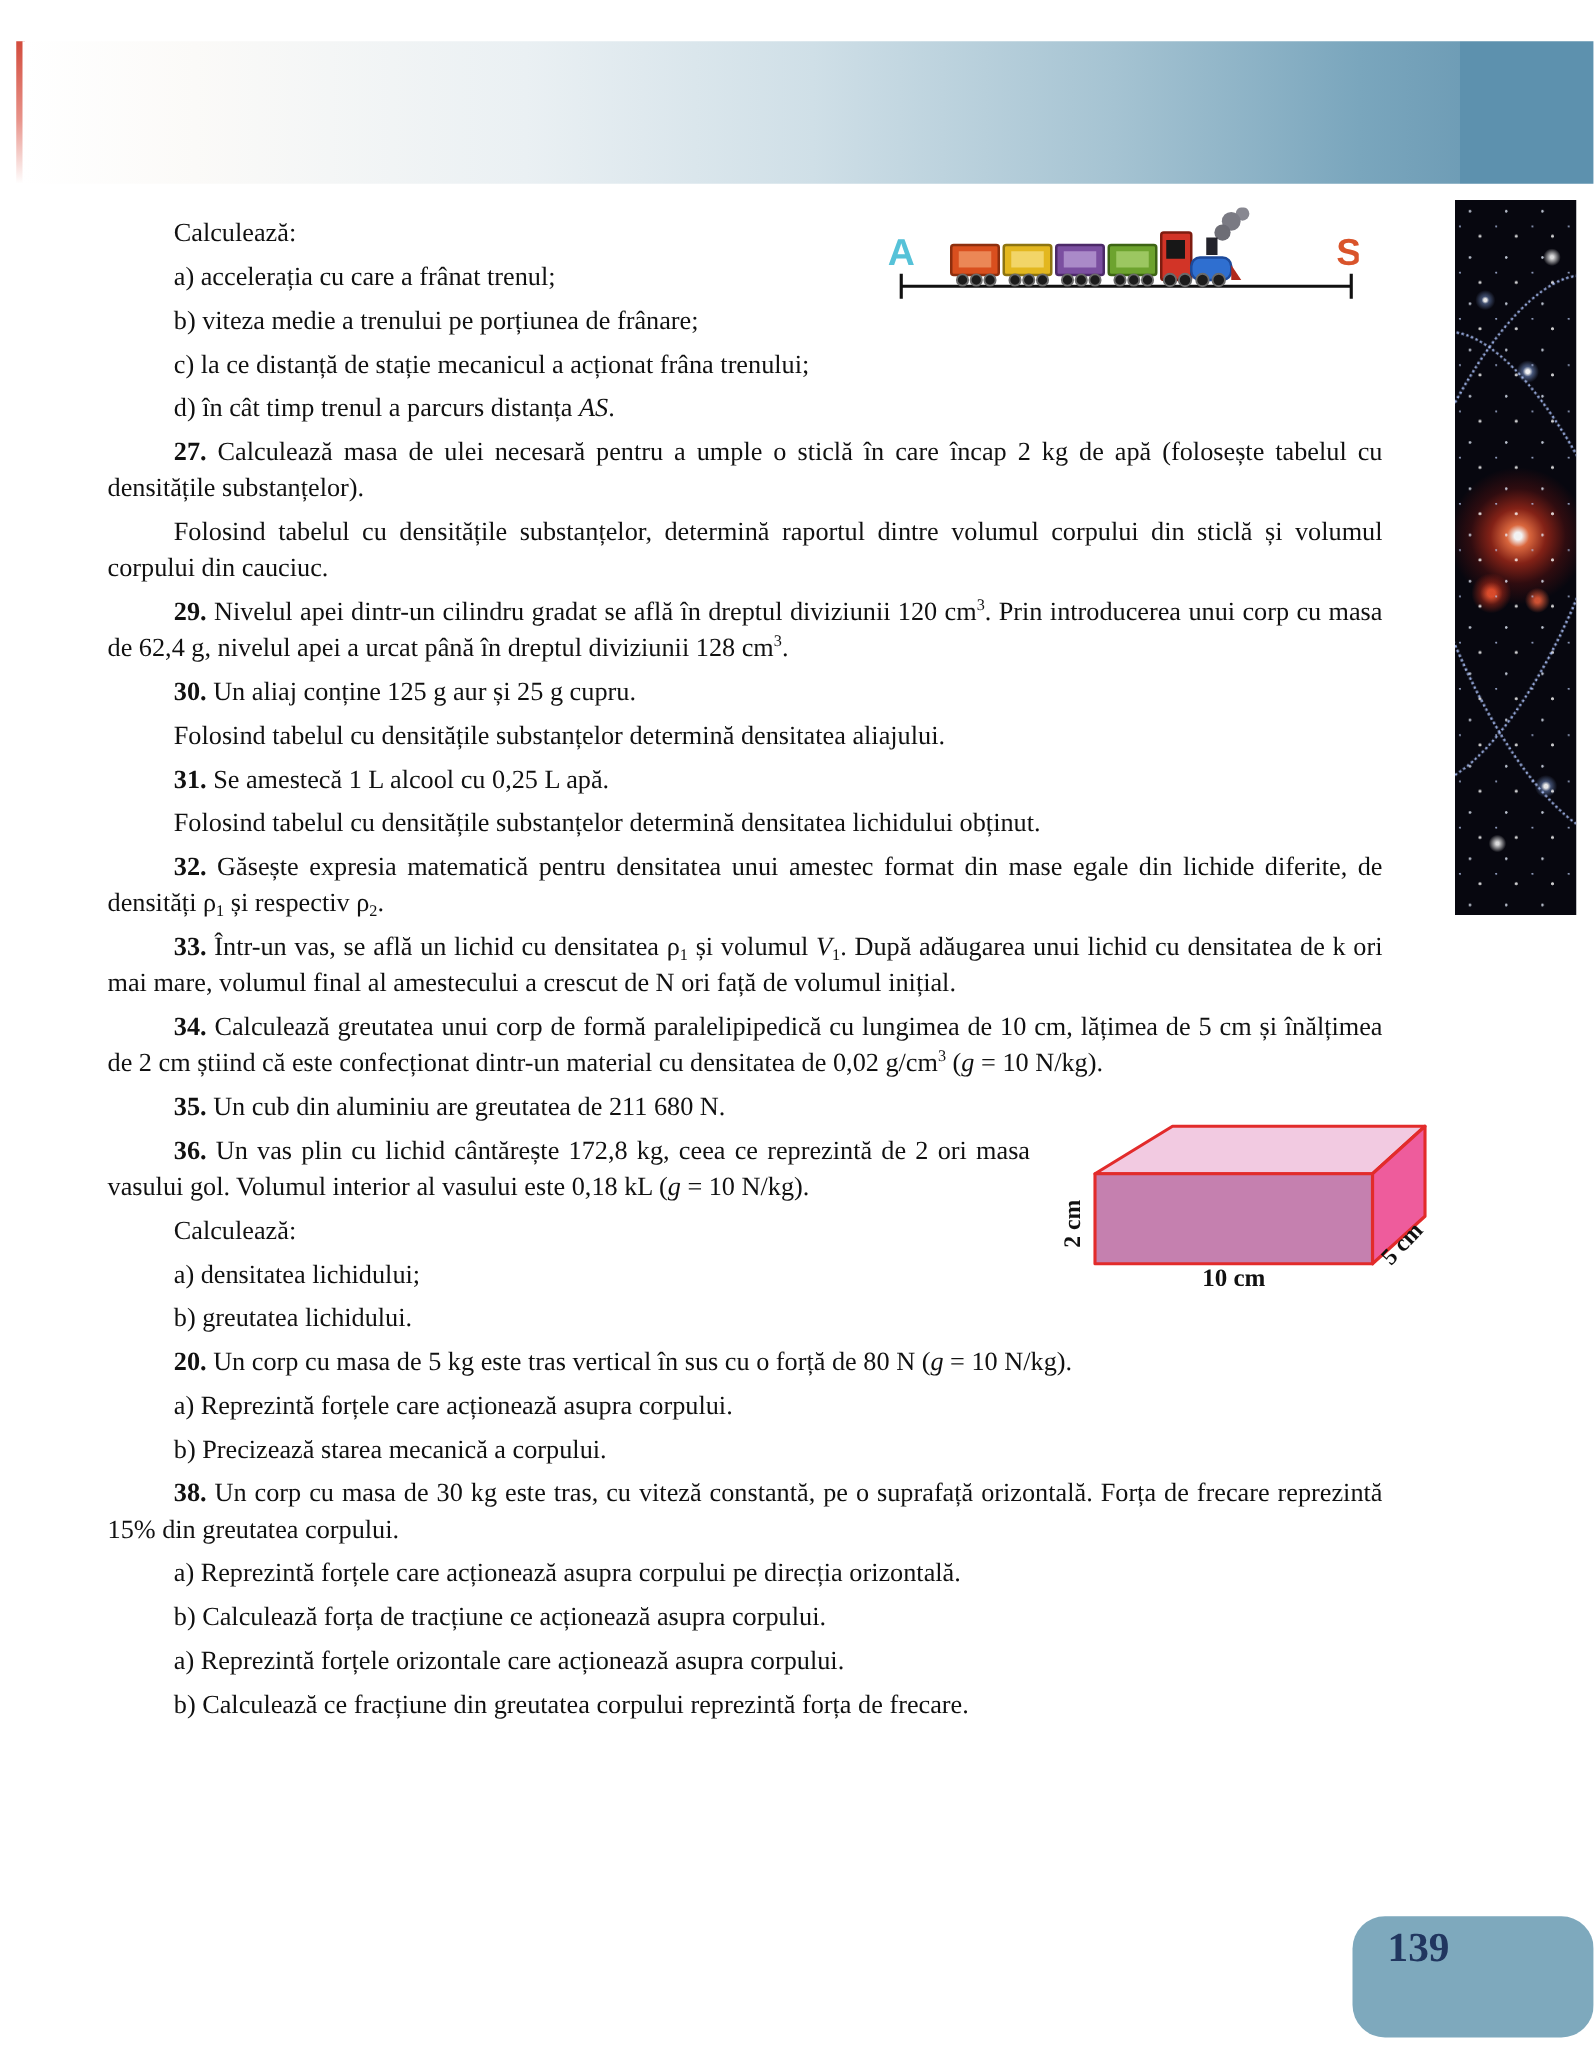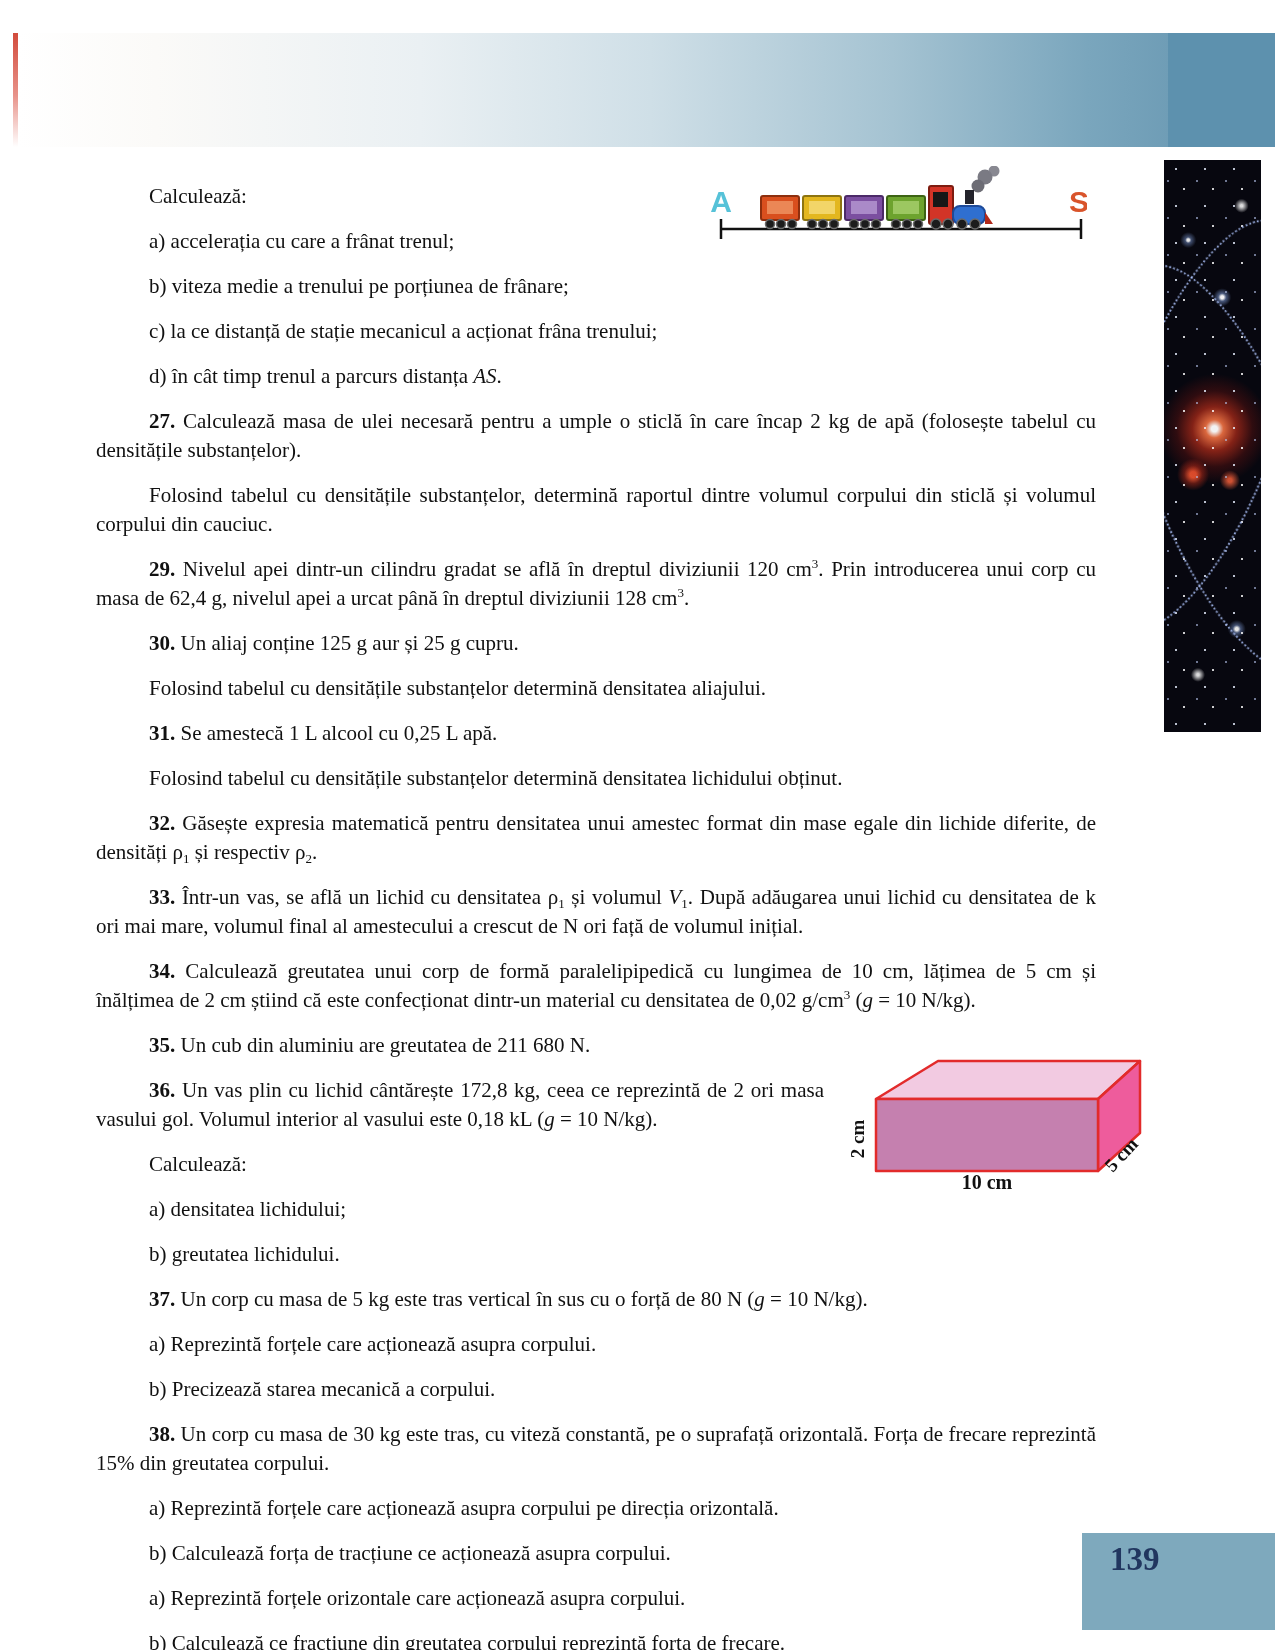--- a/index.html
+++ b/index.html
@@ -39,7 +39,7 @@
   
   .flow{position:absolute;left:80px;top:166px;width:1032px;
       font-size:21px;line-height:29px;text-align:justify;}
-  p.para{margin:16px;text-indent:53px;}
+  p.para{margin:6px;text-indent:53px;}
   .b{font-weight:bold;}
   .i{font-style:italic;}
   .sup{position:relative;top:-8px;font-size:13px;line-height:0;}

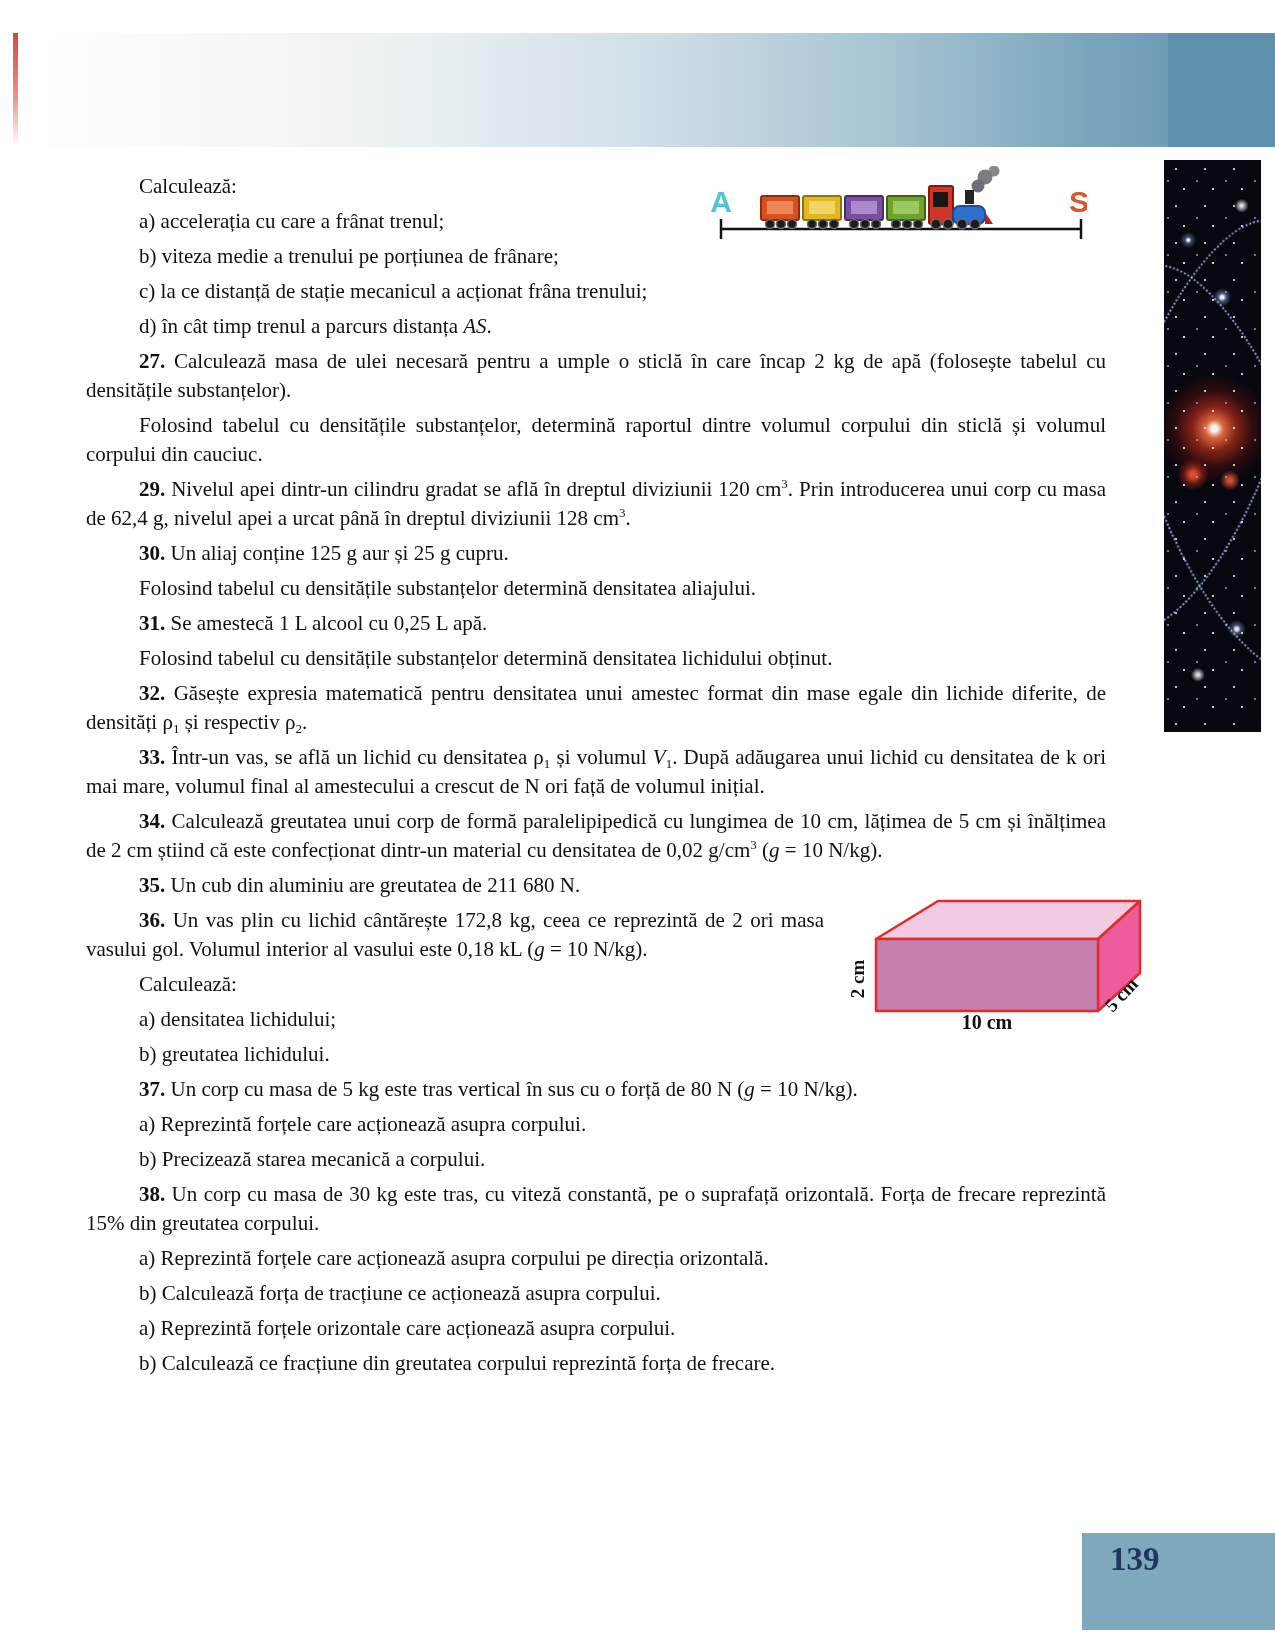--- a/index.html
+++ b/index.html
@@ -162,7 +162,7 @@
         <p class="para"><span>Calculează:</span></p>
         <p class="para"><span>a) densitatea lichidului;</span></p>
         <p class="para"><span>b) greutatea lichidului.</span></p>
-        <p class="para"><span class="b">37.</span><span> Un corp cu masa de 5 kg este tras vertical în sus cu o forță de 80 N (</span><span class="i">g</span><span> = 10 N/kg).</span></p>
+        <p class="para"><span class="b">20.</span><span> Un corp cu masa de 5 kg este tras vertical în sus cu o forță de 80 N (</span><span class="i">g</span><span> = 10 N/kg).</span></p>
         <p class="para"><span>a) Reprezintă forțele care acționează asupra corpului.</span></p>
         <p class="para"><span>b) Precizează starea mecanică a corpului.</span></p>
         <p class="para"><span class="b">38.</span><span> Un corp cu masa de 30 kg este tras, cu viteză constantă, pe o suprafață orizontală. Forța de frecare reprezintă 15% din greutatea corpului.</span></p>

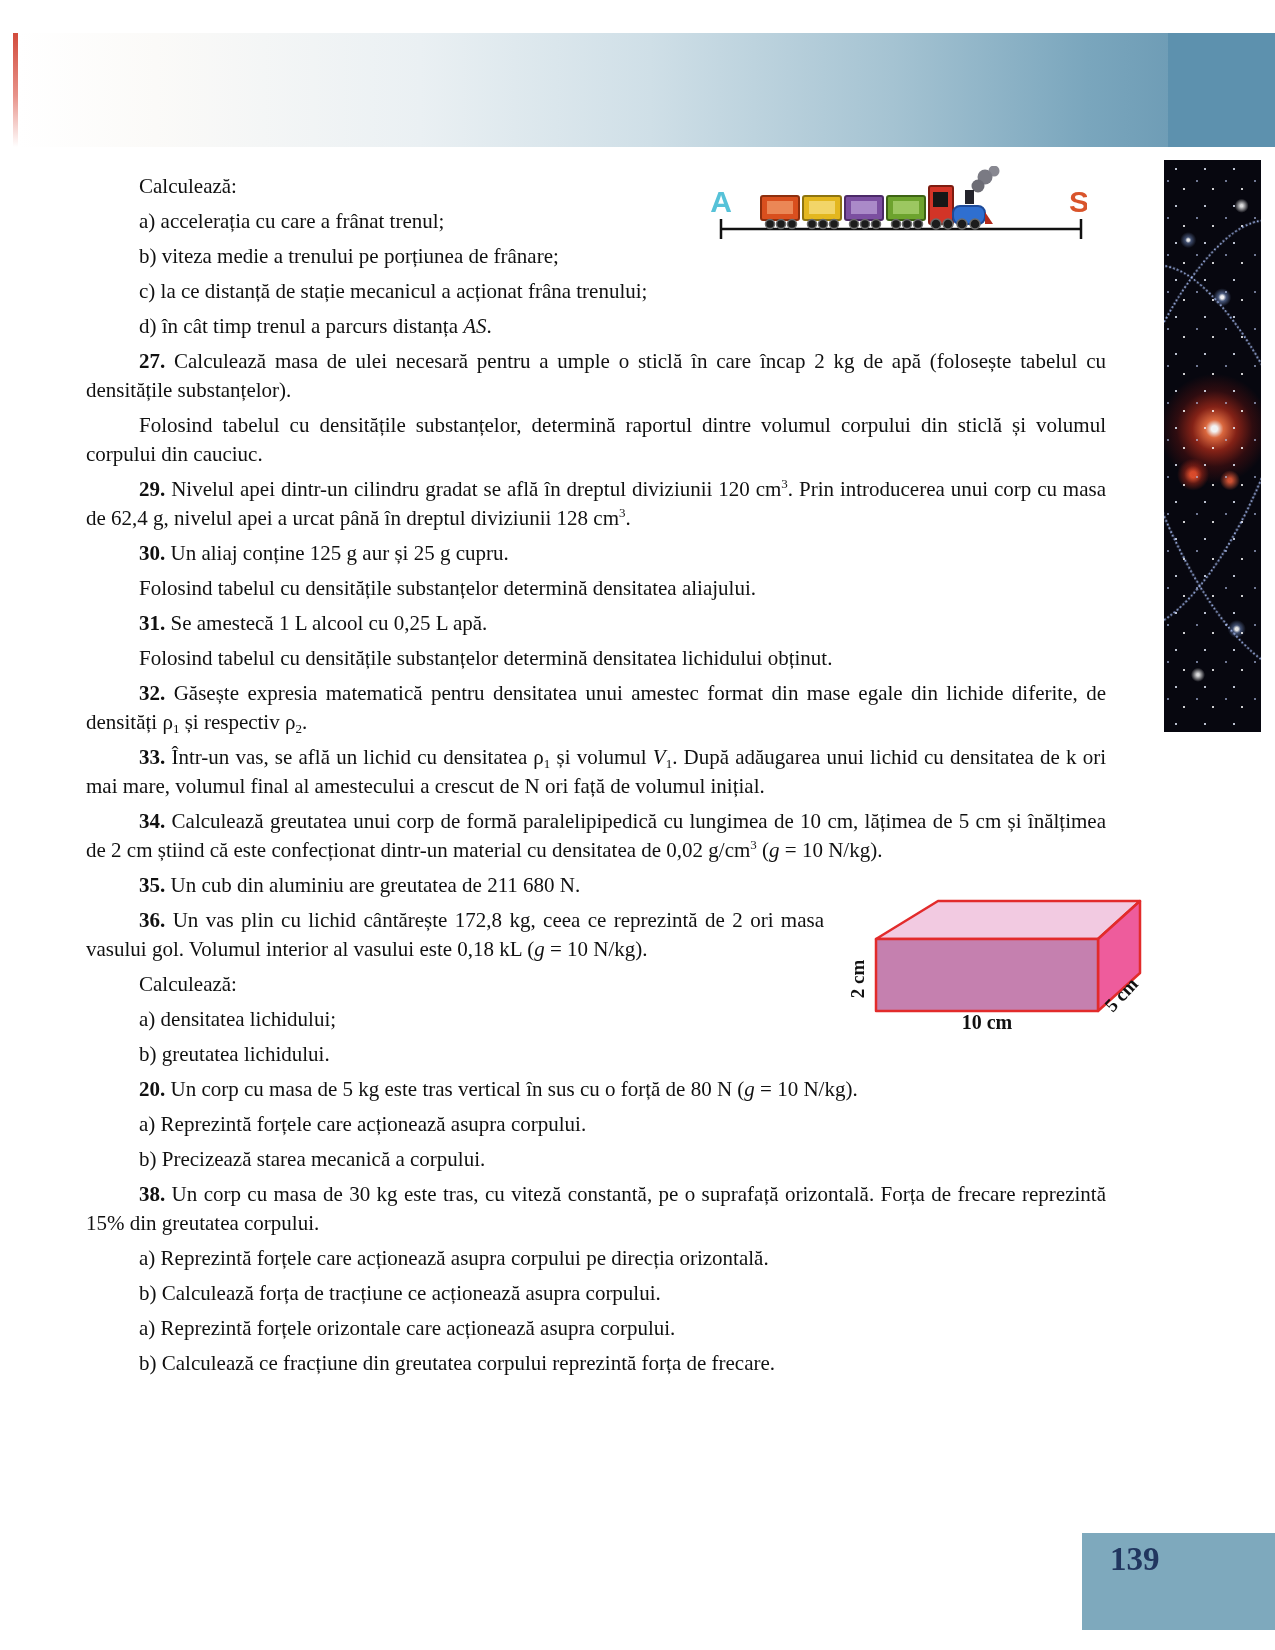--- a/index.html
+++ b/index.html
@@ -50,7 +50,7 @@
   .fig-box{float:right;width:300px;height:140px;margin:18px -30px 6px 18px;}
 
   
-  .page-num-box{position:absolute;left:1082px;top:1533px;width:193px;height:97px;background:#7ea9bd;}
+  .page-num-box{position:absolute;left:1082px;top:1533px;width:193px;height:97px;background:#7ea9bd;border-radius:26px;}
   .page-num{position:absolute;left:28px;top:8px;font-weight:bold;font-size:33px;color:#21365f;}
 </style>
 </head>

